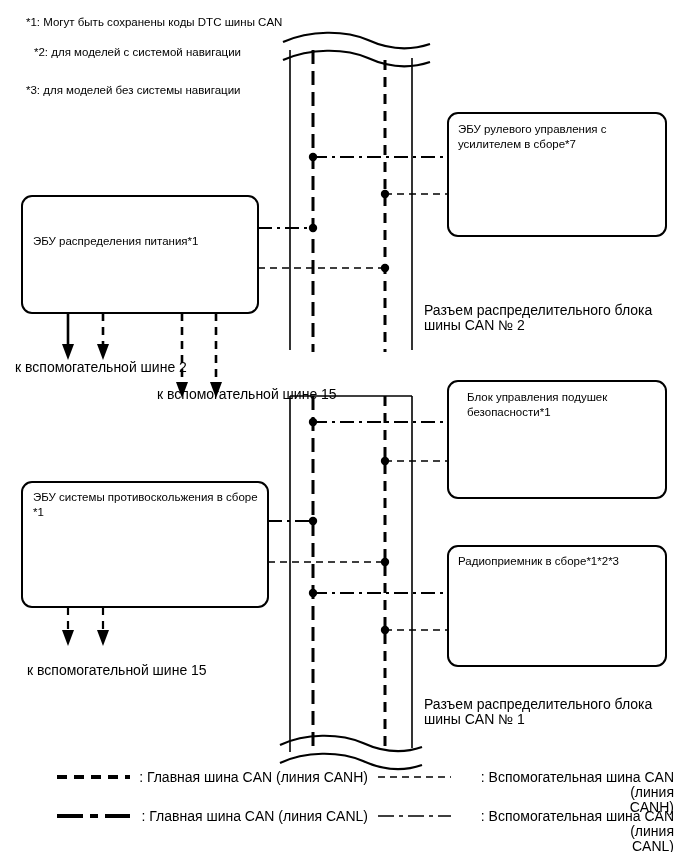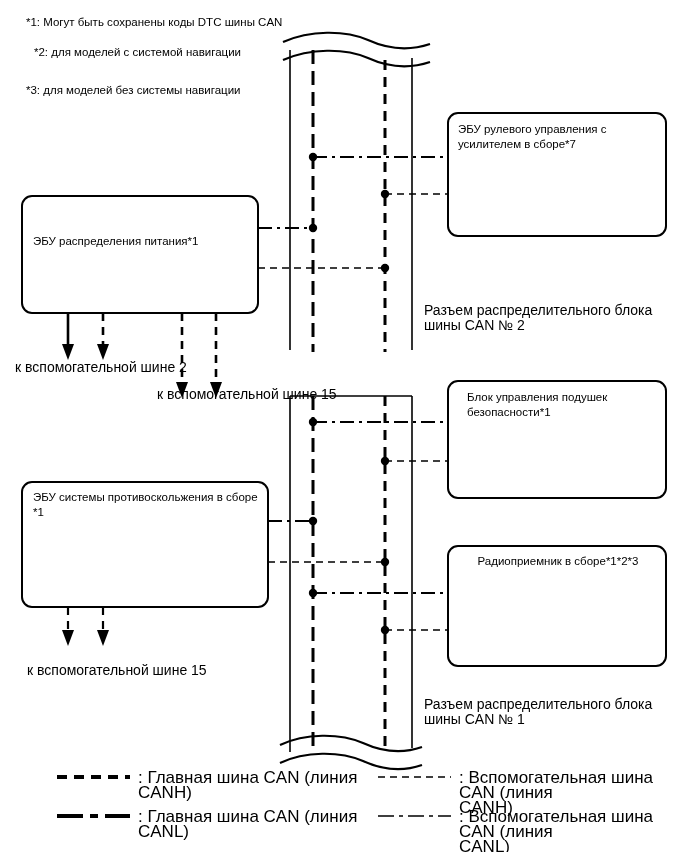--- a/index.html
+++ b/index.html
@@ -112,7 +112,7 @@
 усилителем в сборе*7</div>
   <div class="txt boxlabel" style="left:458px;top:390px;width:200px;margin-left:9px;">Блок управления подушек
 безопасности*1</div>
-  <div class="txt boxlabel" style="left:458px;top:554px;width:200px;text-align:center;">Радиоприемник в сборе*1*2*3</div>
+  <div class="txt boxlabel" style="left:458px;top:554px;width:200px;">Радиоприемник в сборе*1*2*3</div>
 
   <div class="txt" style="left:424px;top:303px;width:230px;">Разъем распределительного блока
 шины CAN № 2</div>

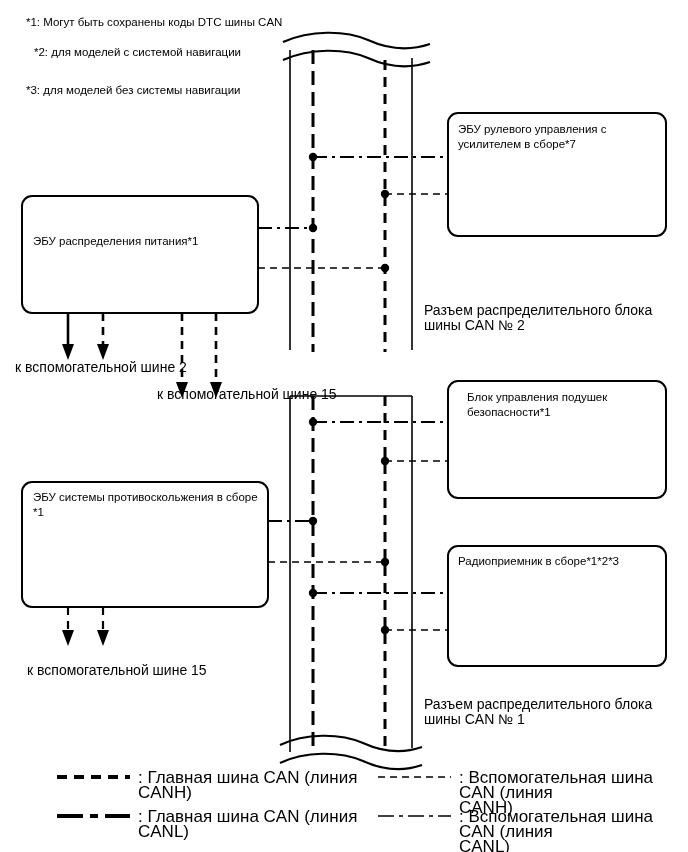--- a/index.html
+++ b/index.html
@@ -10,7 +10,7 @@
   .txt{position:absolute;font-size:14px;line-height:15px;color:#000;white-space:pre-wrap;}
   .note{font-size:11.5px;}
   .boxlabel{font-size:11.5px;line-height:15px;}
-  .legtxt{font-size:17px;line-height:15px;}
+  .legtxt{font-size:14px;line-height:15px;text-align:right;}
 </style>
 </head>
 <body>

